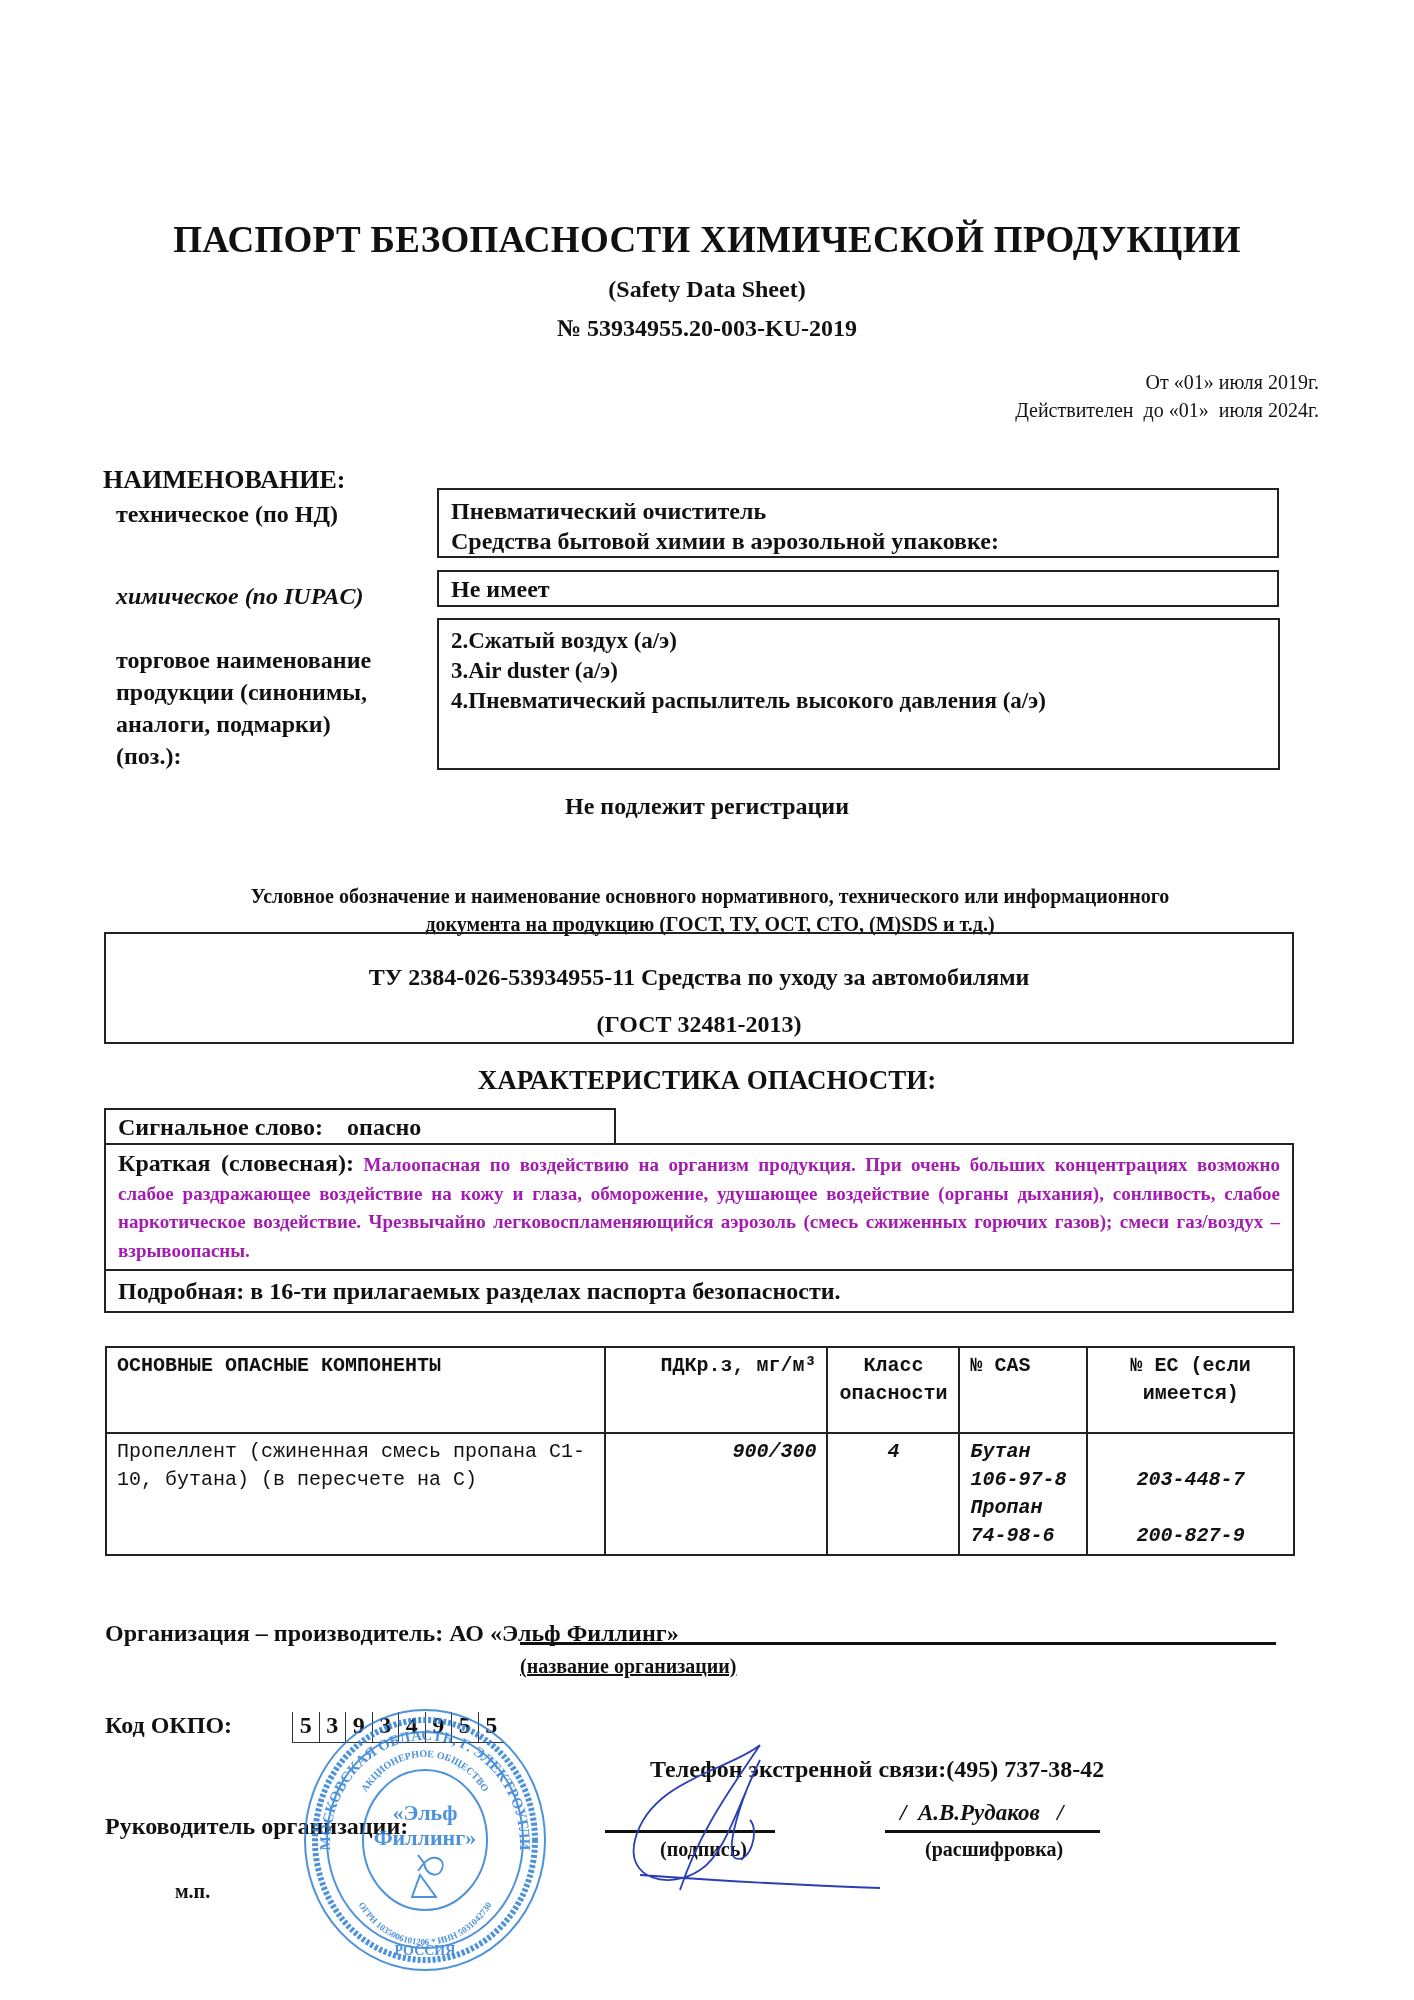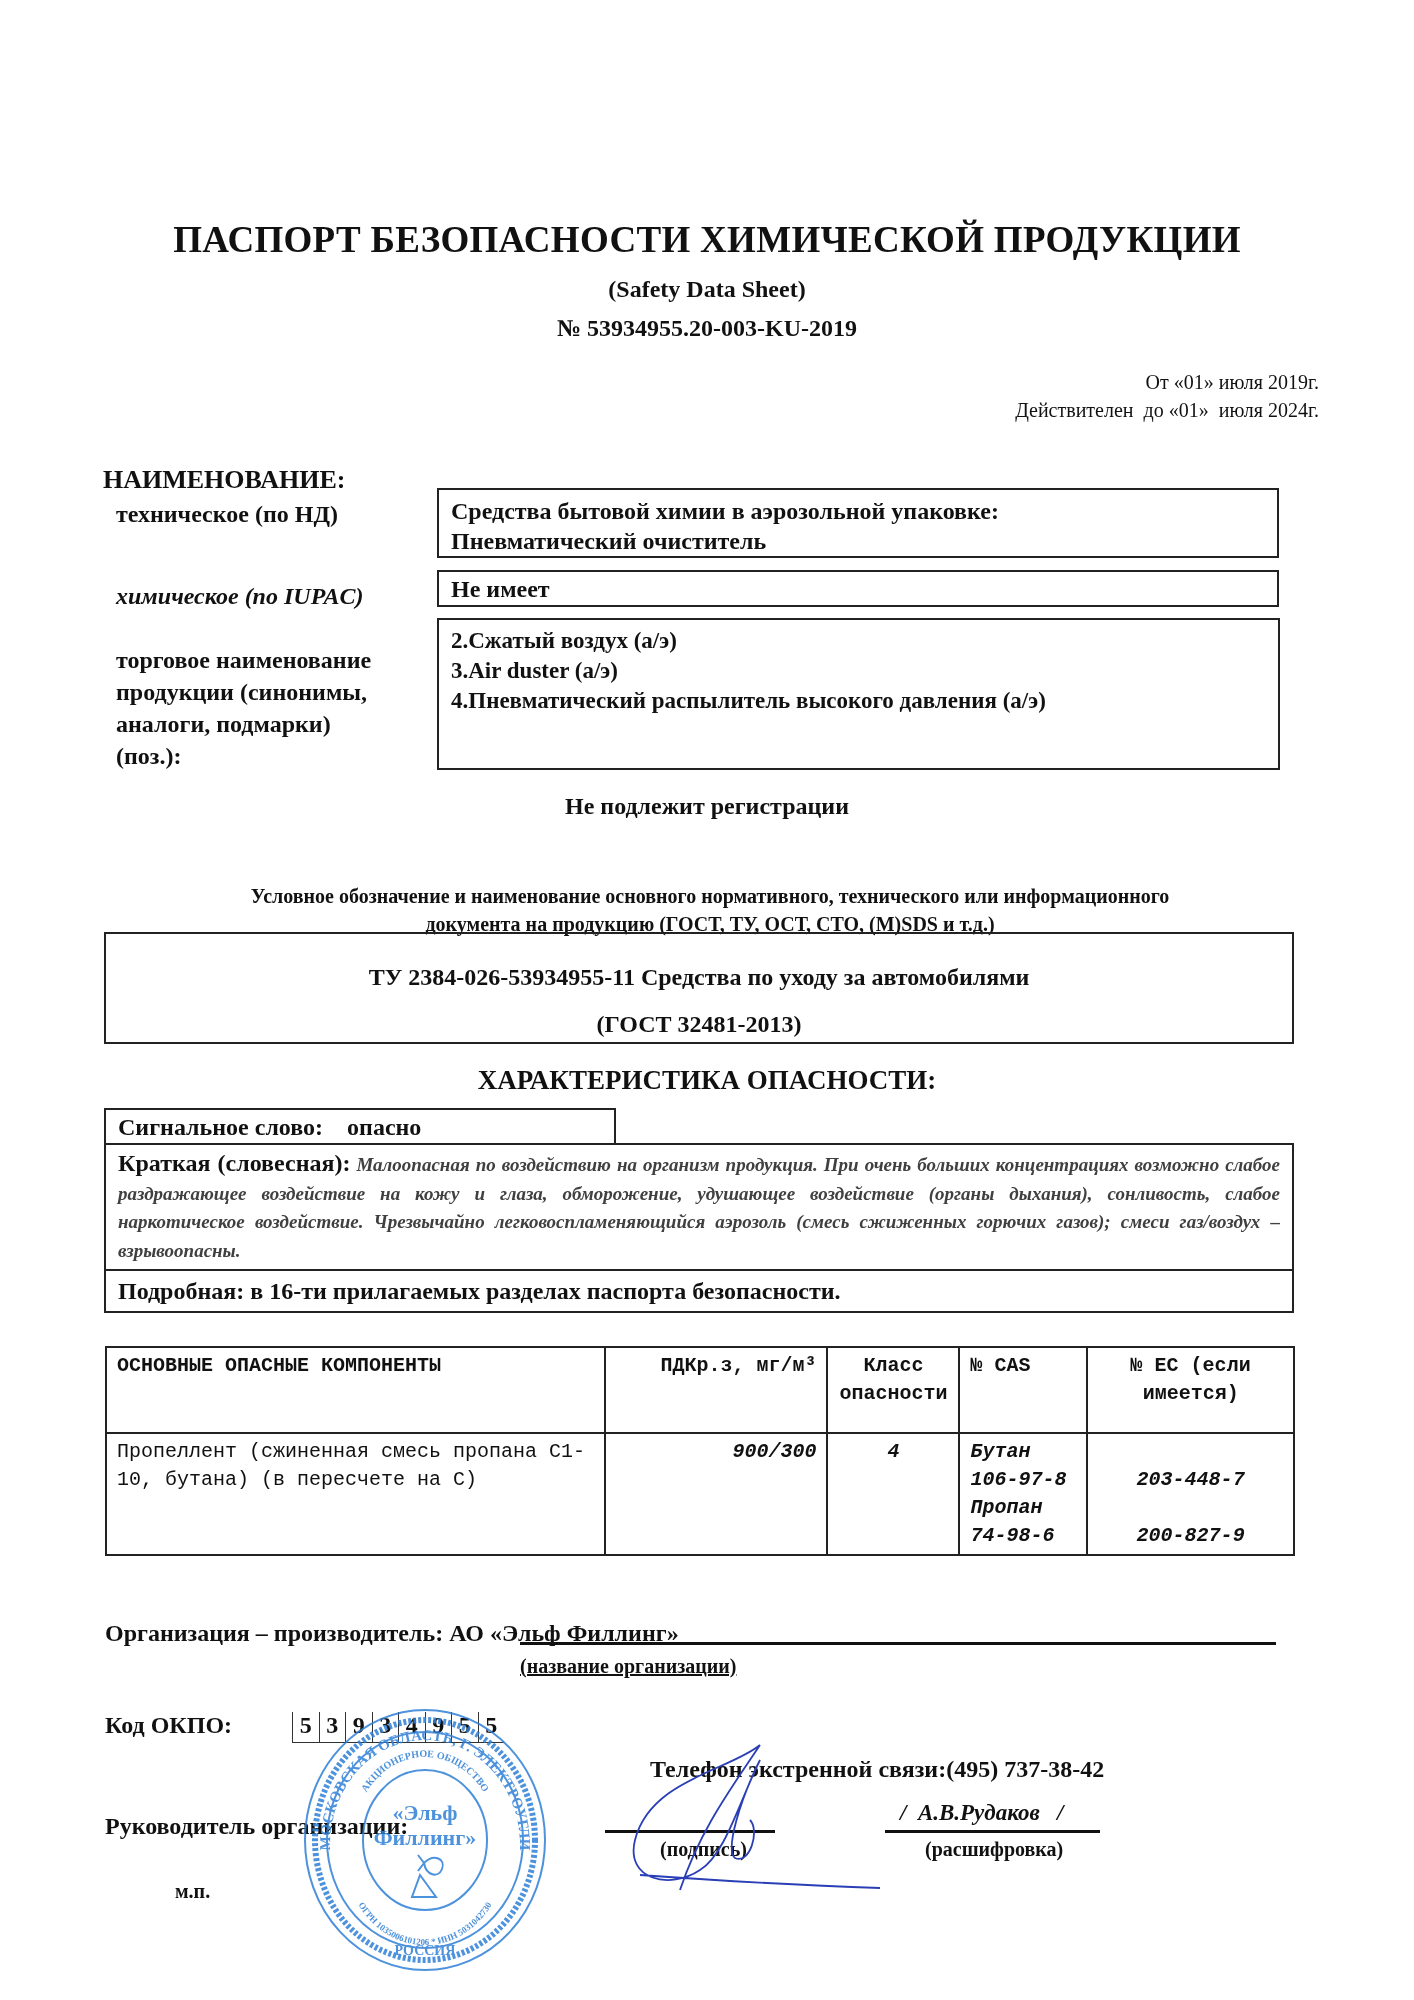--- a/index.html
+++ b/index.html
@@ -86,8 +86,8 @@
 </div>
 
 <div class="box" id="box-tech">
+  <div>Пневматический очиститель</div>
   <div>Средства бытовой химии в аэрозольной упаковке:</div>
-  <div>Пневматический очиститель</div>
 </div>
 <div class="box" id="box-chem">
   <div>Не имеет</div>

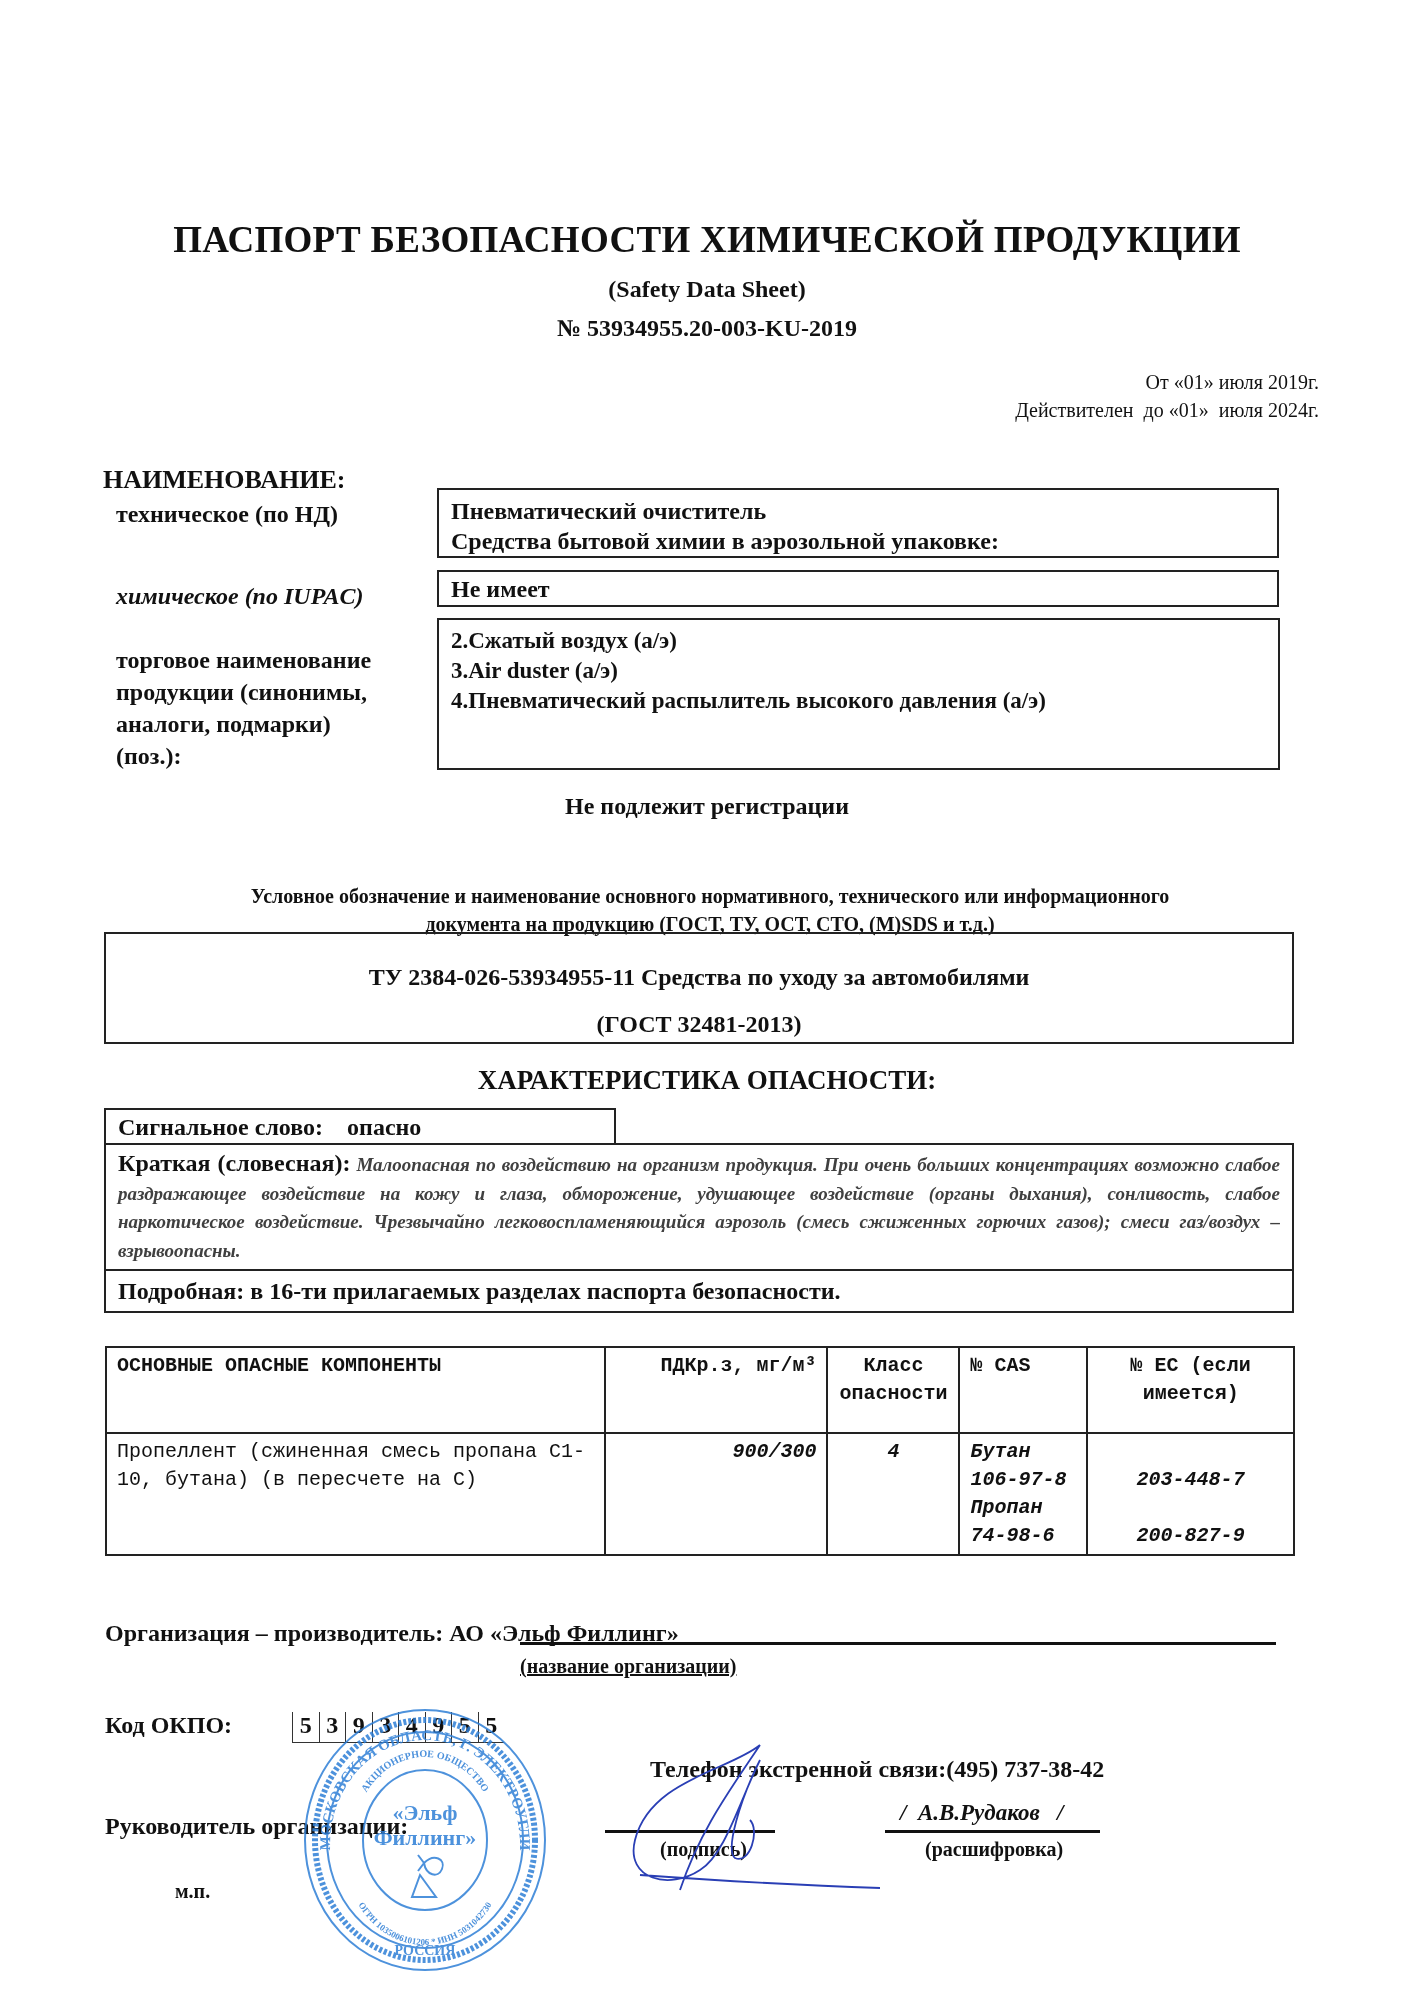--- a/index.html
+++ b/index.html
@@ -37,7 +37,7 @@
   #box-signal { left: 104px; top: 1108px; width: 512px; height: 37px; padding: 2px 12px; font-size: 24px; font-weight: bold; line-height: 30px; }
   #box-brief { left: 104px; top: 1143px; width: 1190px; height: 128px; padding: 4px 12px; font-size: 19px; line-height: 28.5px; text-align: justify; }
   #box-brief .lead { font-size: 24px; font-weight: bold; font-style: normal; }
-  #box-brief .body { font-style: italic; font-weight: bold; color: #404040; }
+  #box-brief .body { font-weight: bold; color: #a21caf; }
   #box-detail { left: 104px; top: 1269px; width: 1190px; height: 44px; padding: 5px 12px; font-size: 24px; font-weight: bold; line-height: 30px; }
 
   table#components { position: absolute; left: 105px; top: 1346px; width: 1190px; border-collapse: collapse; font-size: 20px; font-family: Liberation Mono, monospace; }

